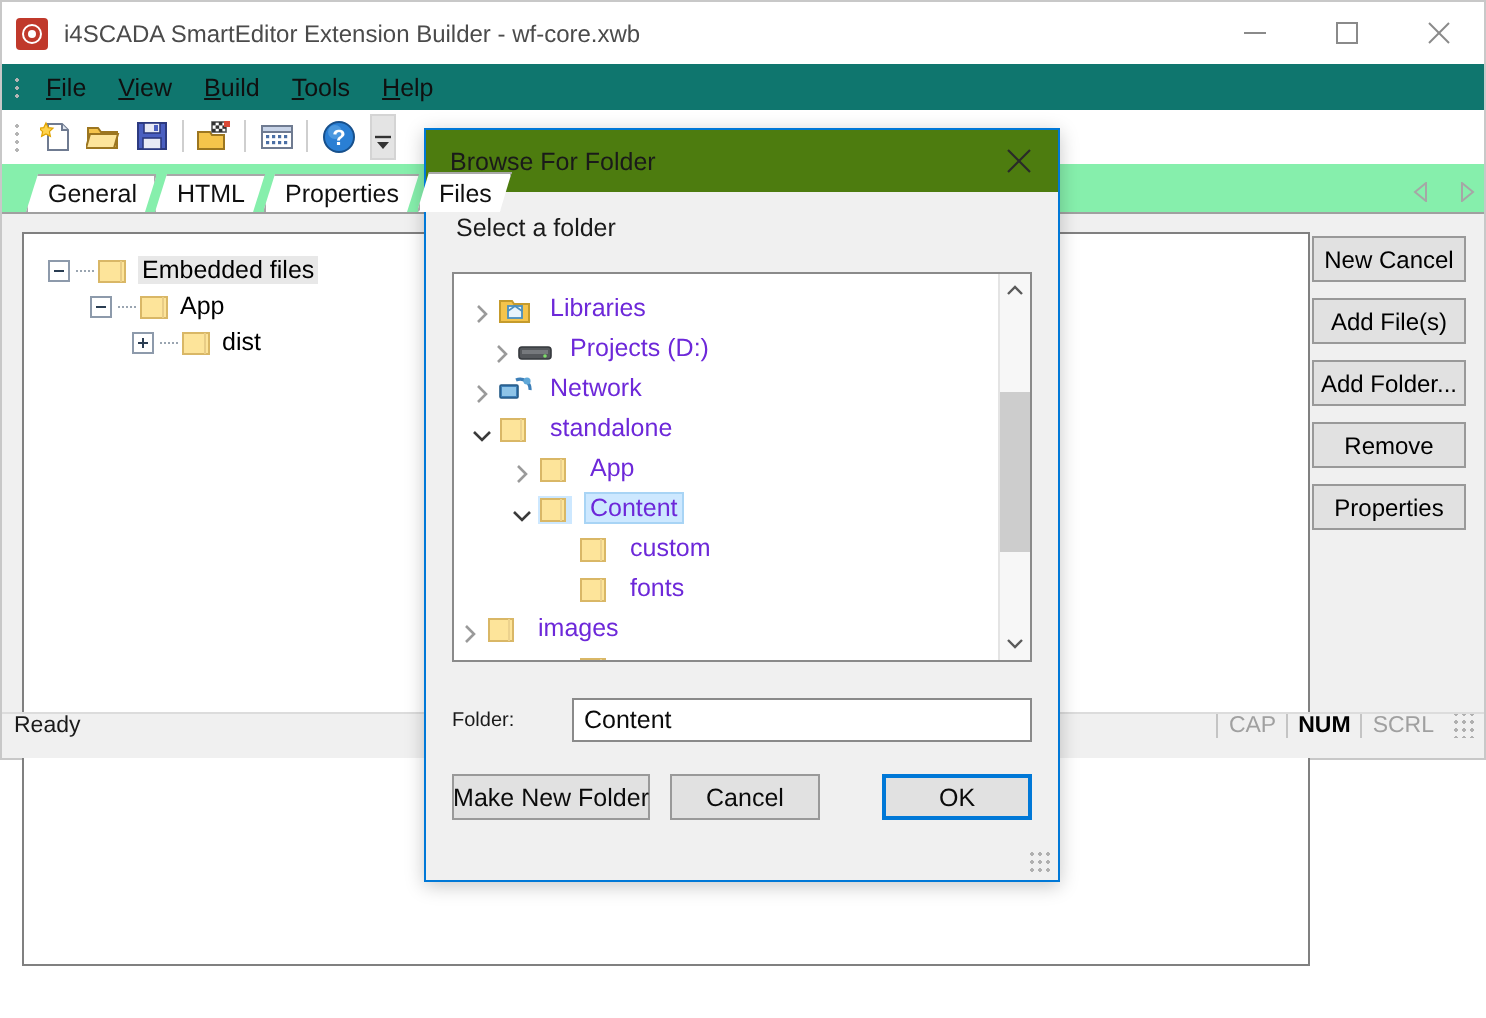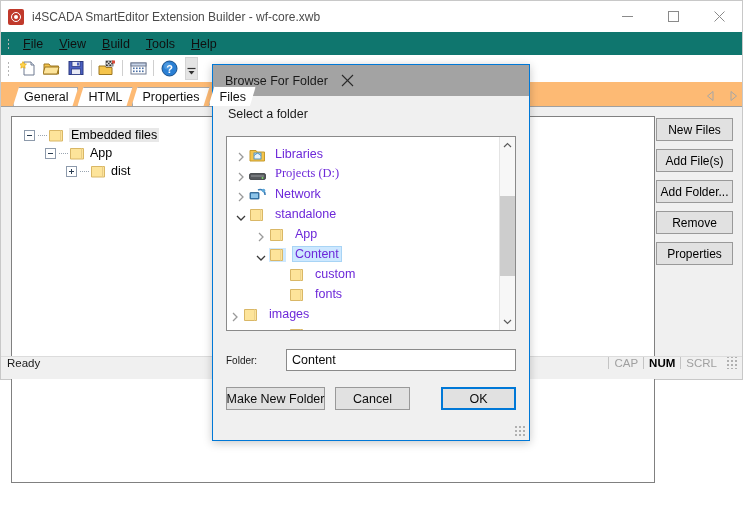--- a/index.html
+++ b/index.html
@@ -332,9 +332,10 @@
   }
   .dlg-title {
     height: 31px;
-    background: #a3a3a3;
-    display: flex;
-    align-items: center;
+    background: #4d7c0f;
+    display: flex;
+    align-items: center;
+    justify-content: space-between;
     flex: none;
   }
   .dlg-title-text {

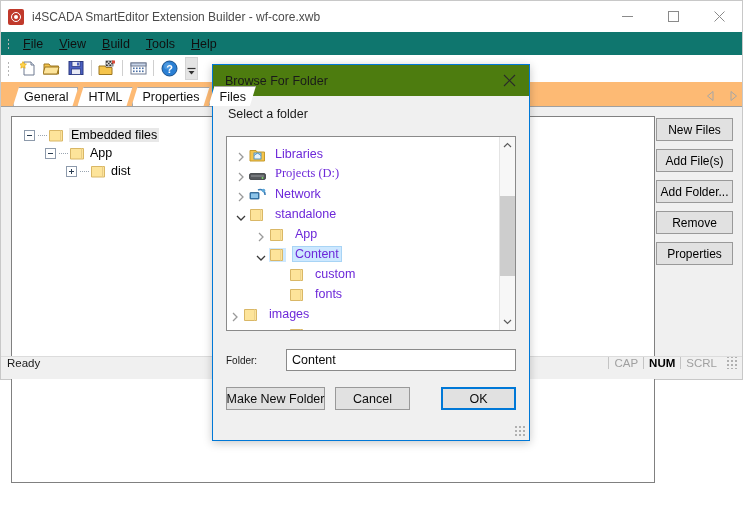--- a/index.html
+++ b/index.html
@@ -152,7 +152,7 @@
   
   .tabstrip {
     height: 24px;
-    background: #fdba74;
+    background: #86efac;
     display: flex;
     align-items: flex-end;
     flex: none;

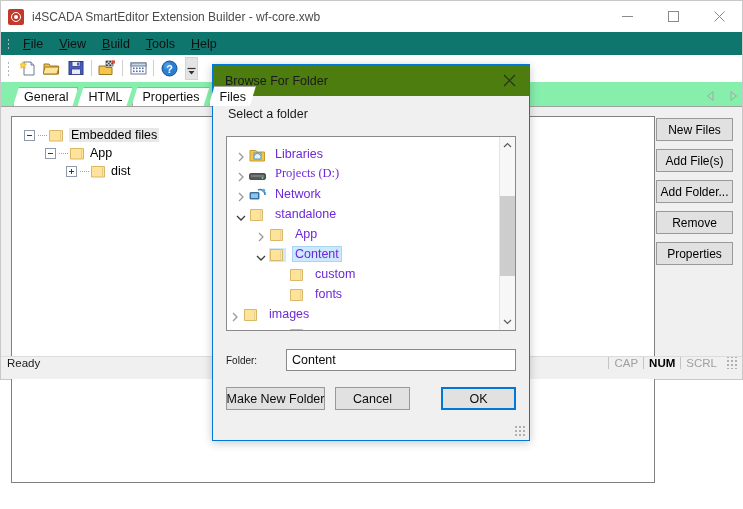--- a/index.html
+++ b/index.html
@@ -672,7 +672,7 @@
     </div>
 
     <div class="side-buttons">
-      <div class="side-btn">New Files</div>
+      <div class="side-btn">New Cancel</div>
       <div class="side-btn">Add File(s)</div>
       <div class="side-btn">Add Folder...</div>
       <div class="side-btn">Remove</div>

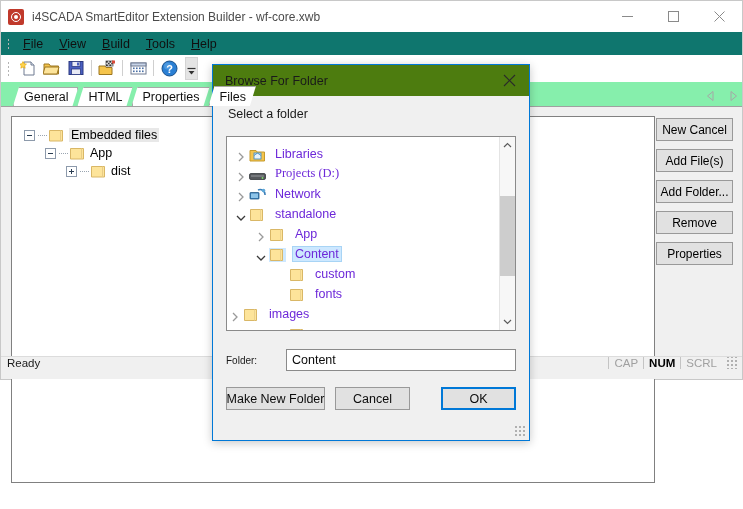--- a/index.html
+++ b/index.html
@@ -728,7 +728,7 @@
           <div class="dname">Libraries</div>
         </div>
 
-        <div class="dnode" style="padding-left:6px;font-family:Liberation Serif, serif;">
+        <div class="dnode" style="padding-left:16px;">
           <div class="dchev">
             <svg width="8" height="10" viewBox="0 0 8 10">
                 <path d="M2 1 L6 5 L2 9" fill="none" stroke="#9a9a9a" stroke-width="1.3"></path>

